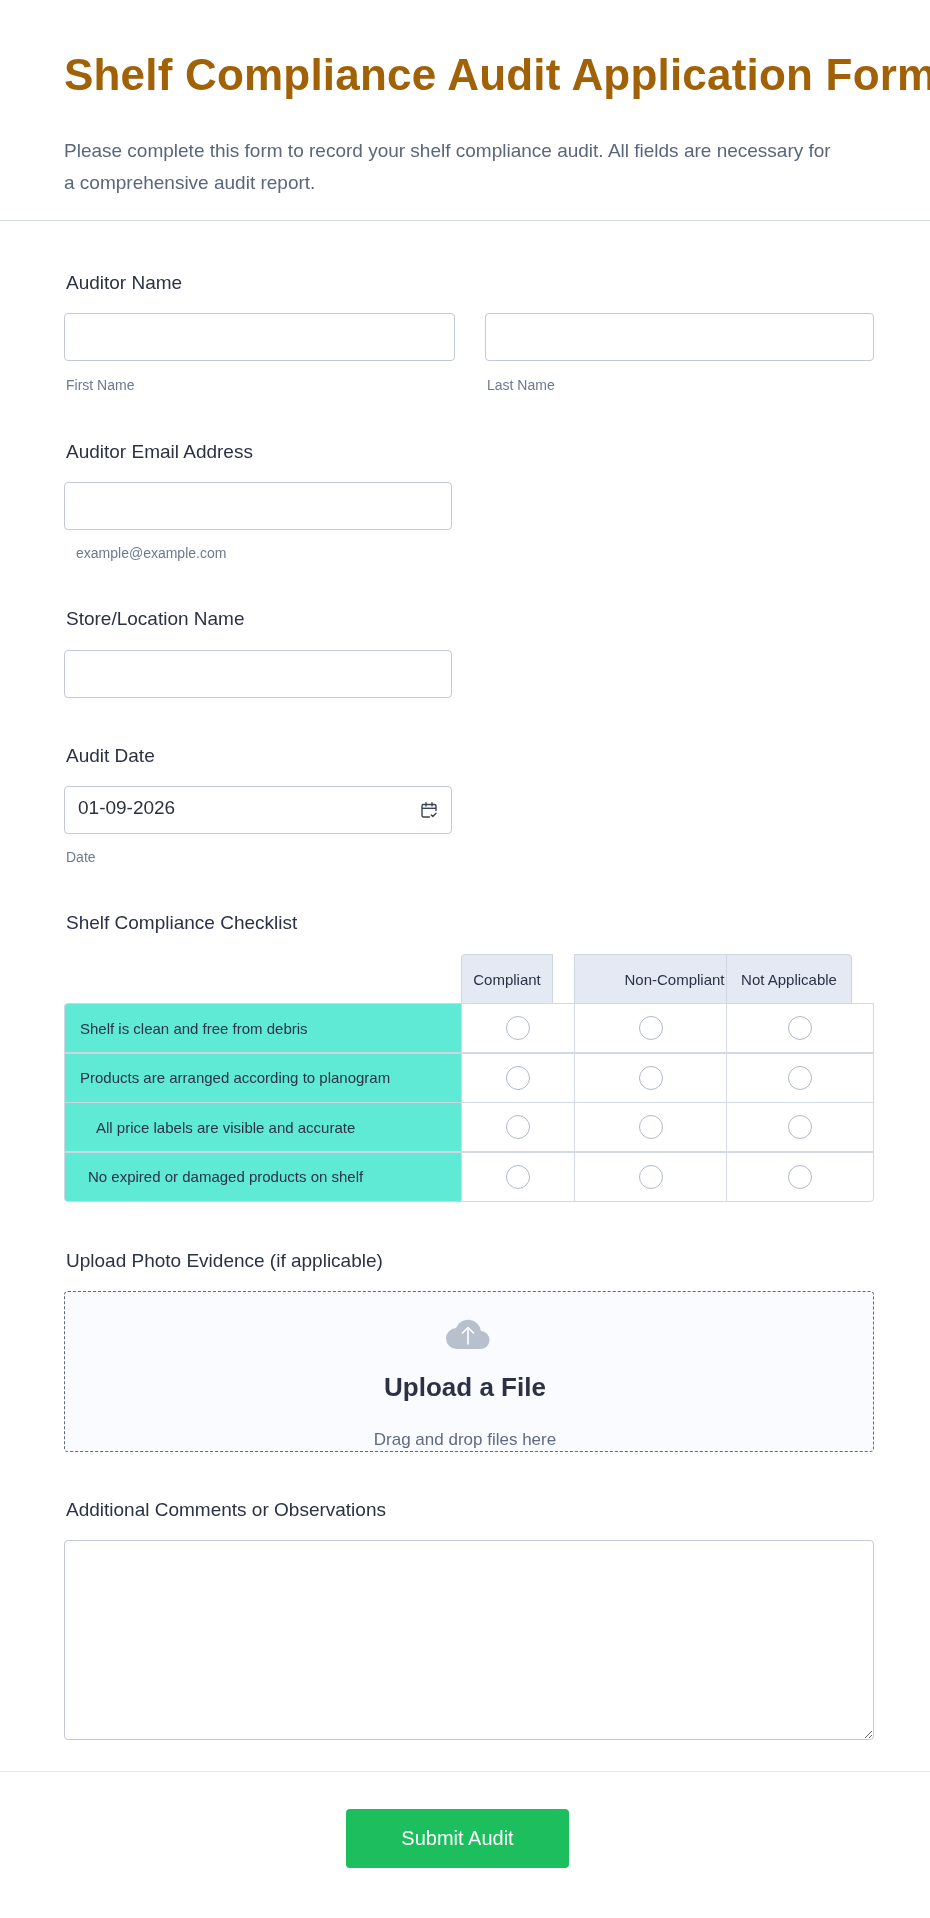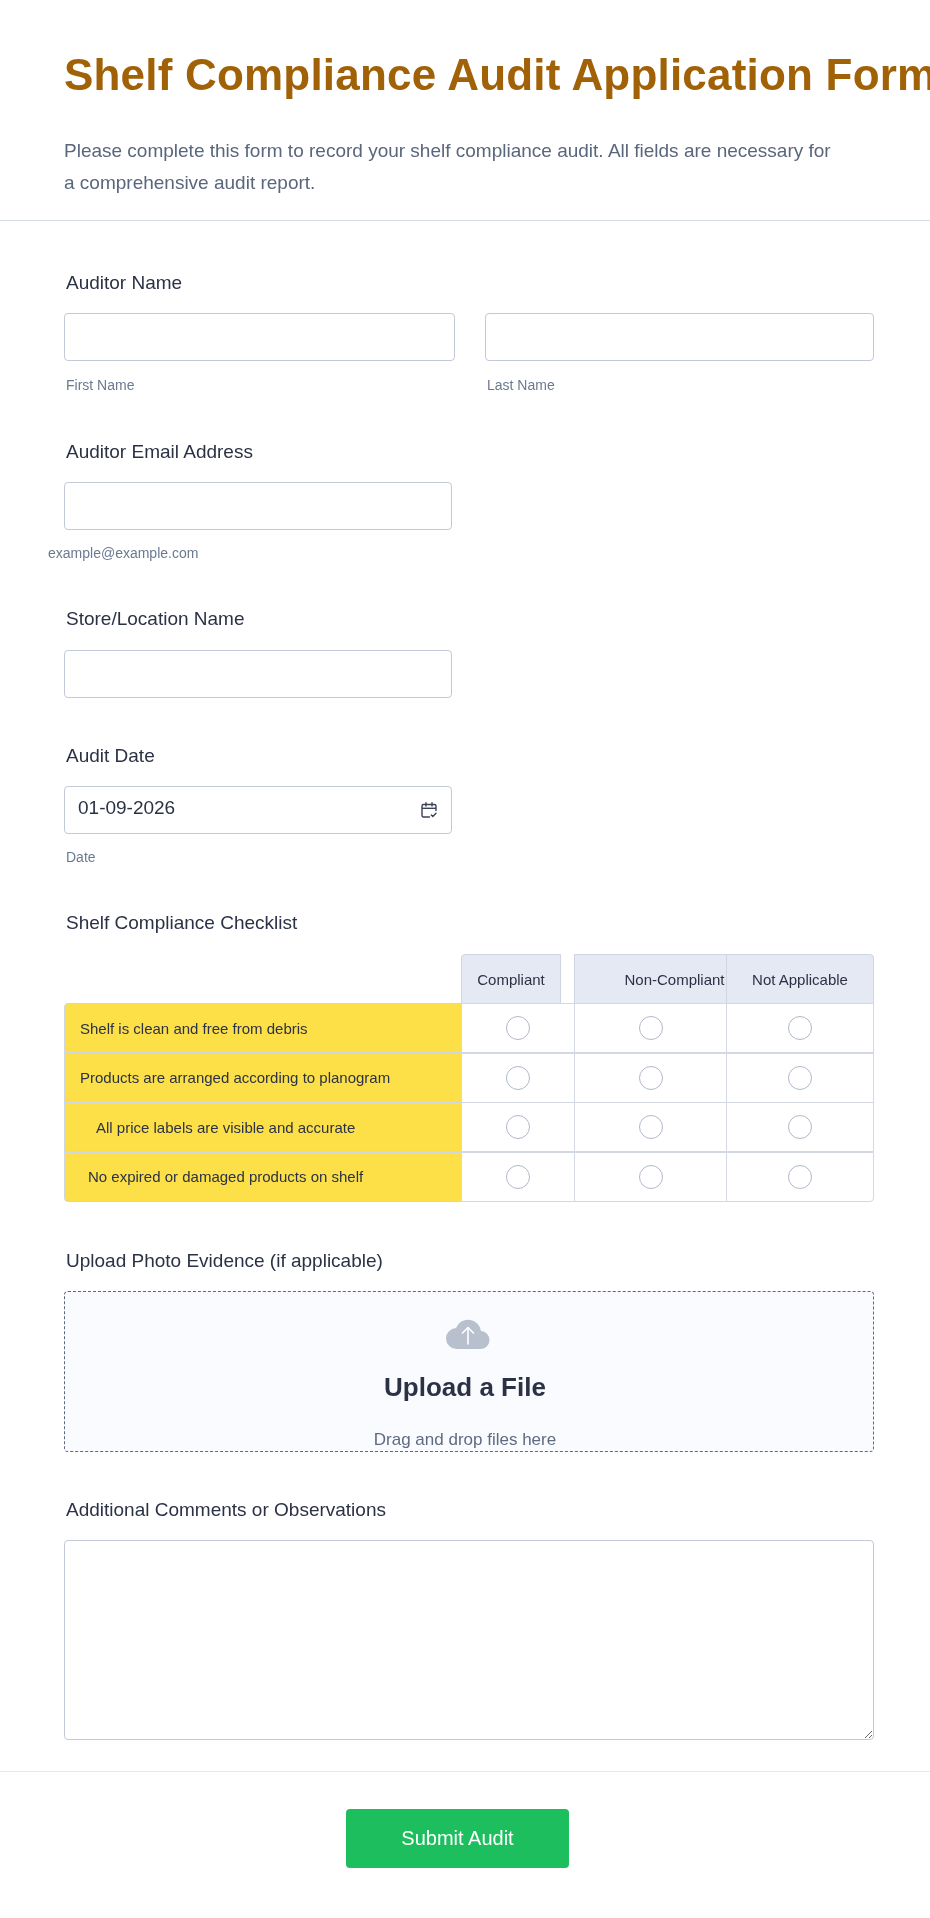--- a/index.html
+++ b/index.html
@@ -53,7 +53,7 @@
 
 <div class="abs label" style="top:441px">Auditor Email Address</div>
 <input class="input" style="left: 64px; top: 482px; width: 388px;" type="email" value="">
-<div class="abs sublabel" style="left:48px; top:545px">example@example.com</div>
+<div class="abs sublabel" style="left:76px; top:545px">example@example.com</div>
 
 <div class="abs label" style="top:608px">Store/Location Name</div>
 <input class="input" style="left: 64px; top: 650px; width: 388px;" type="text" value="">

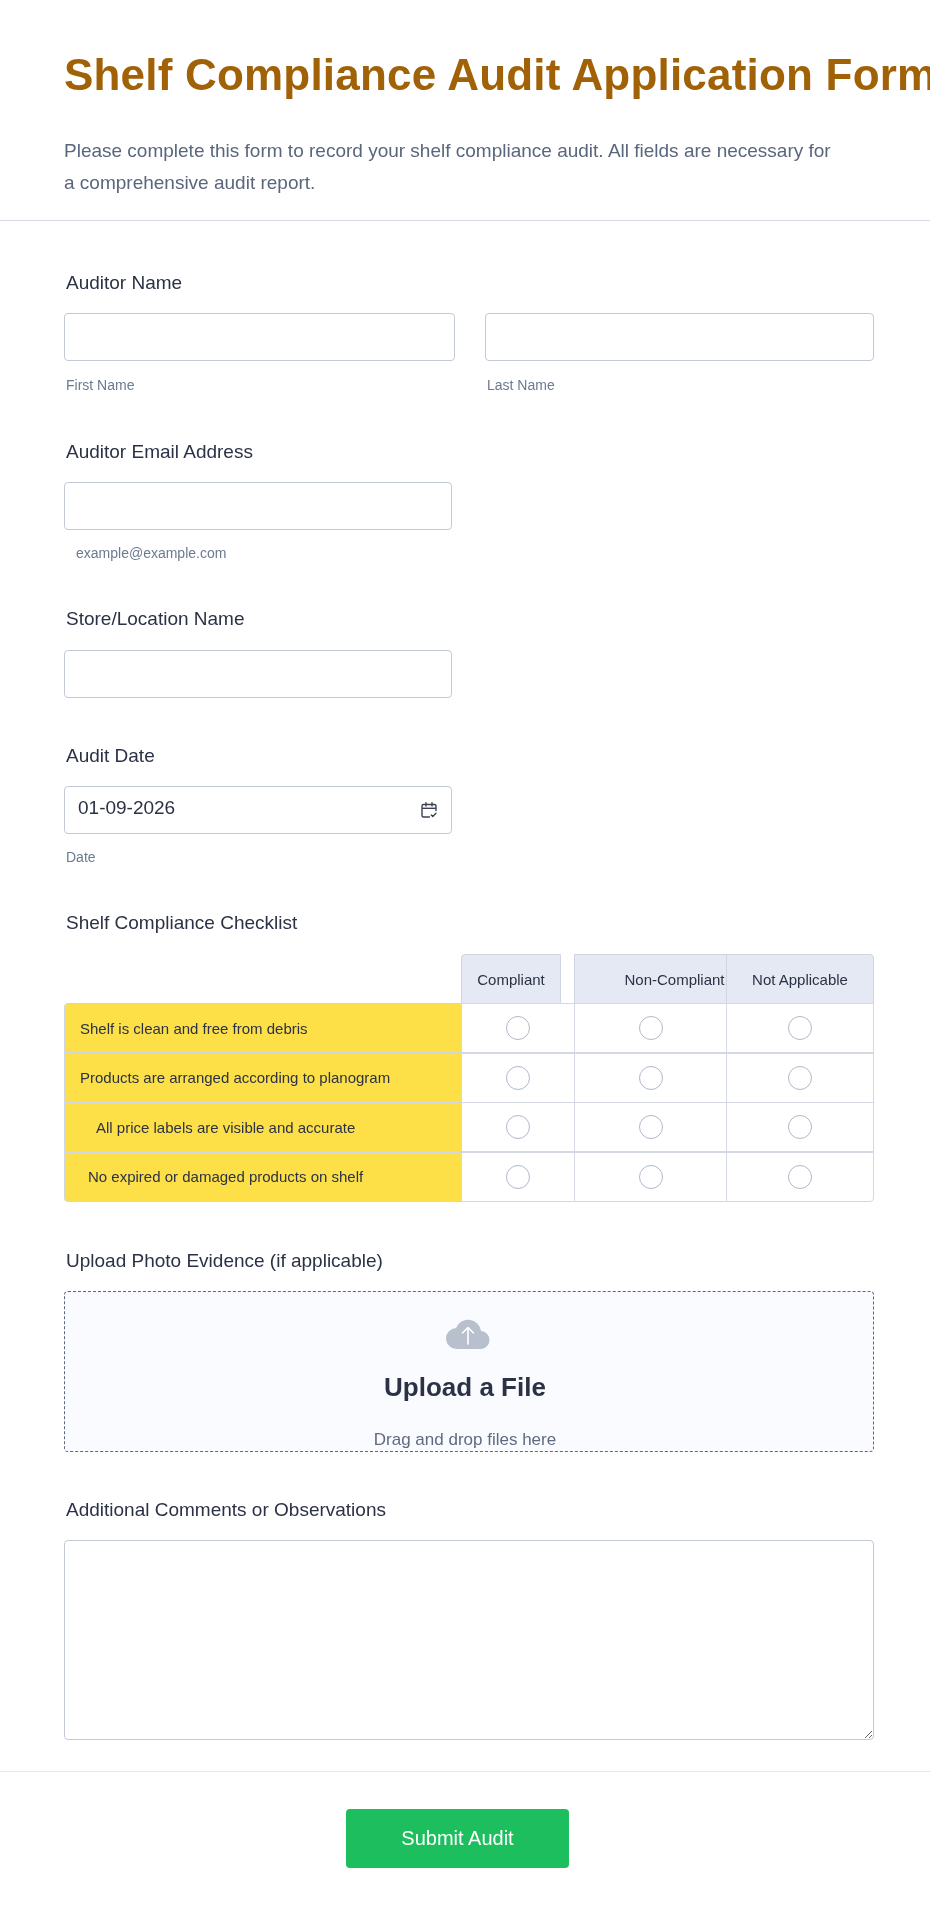--- a/index.html
+++ b/index.html
@@ -72,7 +72,7 @@
 
 <div class="abs label" style="top:912px">Shelf Compliance Checklist</div>
 <div>
-  <div class="tbl-head" style="left:461px; width:100px; border-top-left-radius:4px;">Compliant</div>
+  <div class="tbl-head" style="left:461px; width:92px; border-top-left-radius:4px;">Compliant</div>
   <div class="tbl-head" style="left:574px; width:153px;padding-left:48px;">Non-Compliant</div>
   <div class="tbl-head" style="left:726px; width:148px; border-top-right-radius:4px;">Not Applicable</div>
   <div id="tbl-rows">

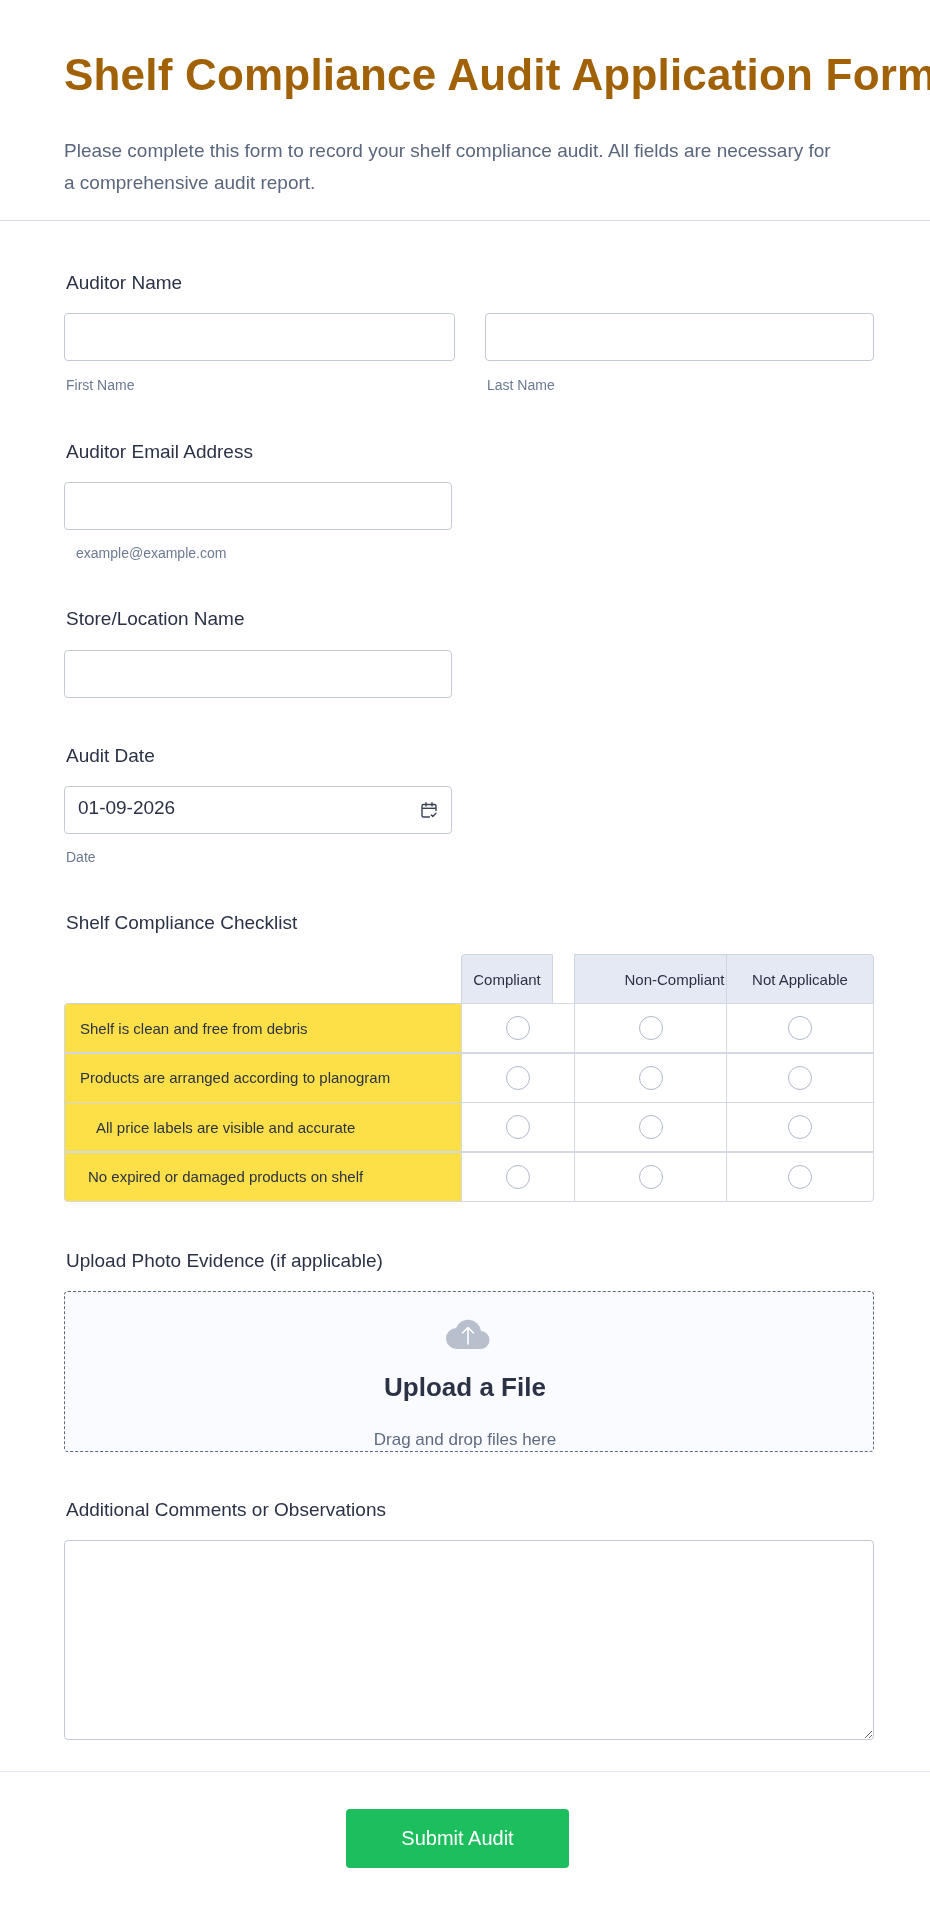--- a/index.html
+++ b/index.html
@@ -74,7 +74,7 @@
 <div>
   <div class="tbl-head" style="left:461px; width:92px; border-top-left-radius:4px;">Compliant</div>
   <div class="tbl-head" style="left:574px; width:153px;padding-left:48px;">Non-Compliant</div>
-  <div class="tbl-head" style="left:726px; width:148px; border-top-right-radius:4px;">Not Applicable</div>
+  <div class="tbl-head" style="left:726px; width:126px; border-top-right-radius:4px;">Not Applicable</div>
   <div id="tbl-rows">
       <div>
         <div class="tbl-label" style="top: 1003px; border-top-left-radius: 4px;">Shelf is clean and free from debris</div>

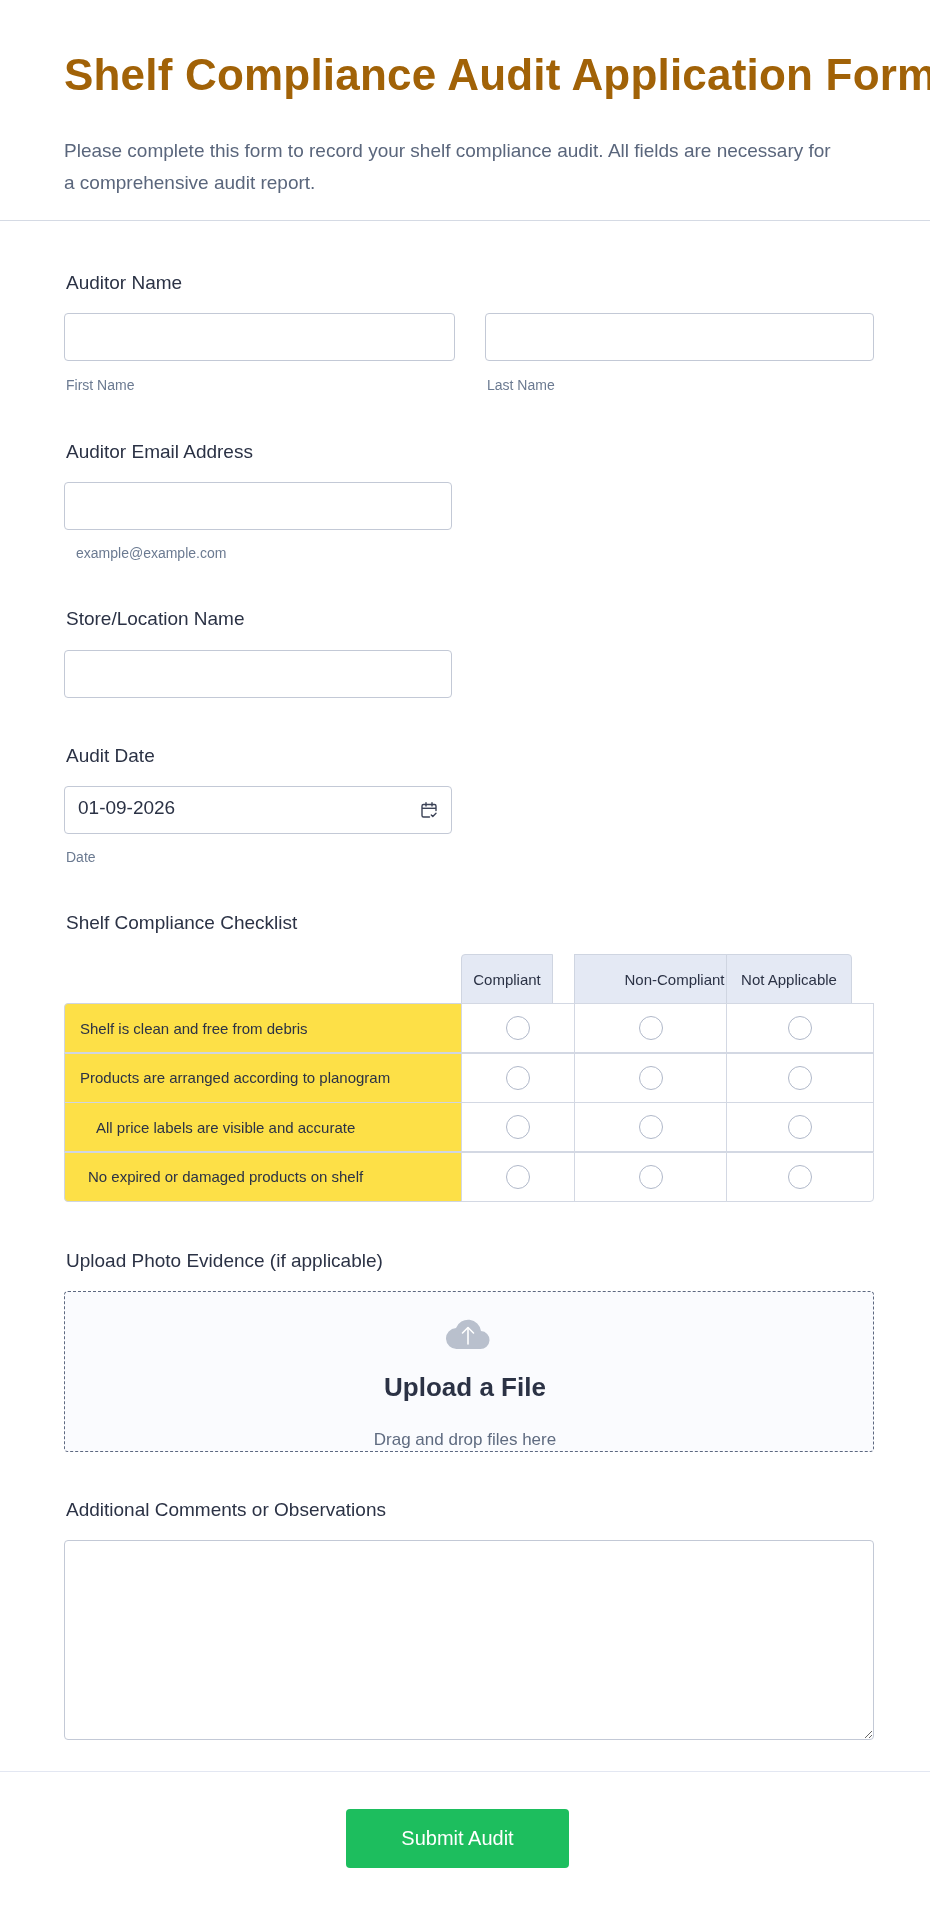--- a/index.html
+++ b/index.html
@@ -24,7 +24,7 @@
 
   
   .tbl-head { position: absolute; top: 954px; height: 50px; background: #e4e9f4; border: 1px solid #cfd5e1; display: flex; align-items: center; justify-content: center; font-size: 15px; color: #2b3245; }
-  .tbl-label { position: absolute; left: 64px; width: 398px; height: 50px; background: #fde047; border: 1px solid #cfd5e1; display: flex; align-items: center; padding-left: 15px; font-size: 15px; color: #2b3245; white-space: nowrap; }
+  .tbl-label { position: absolute; left: 64px; width: 398px; height: 50px; background: #5eead4; border: 1px solid #cfd5e1; display: flex; align-items: center; padding-left: 15px; font-size: 15px; color: #2b3245; white-space: nowrap; }
   .tbl-cell { position: absolute; height: 50px; background: #fff; border: 1px solid #d3d8e3; display: flex; align-items: center; justify-content: center; }
   .radio { width: 24px; height: 24px; border-radius: 50%; border: 1.5px solid #b0b8c9; background: #fff; cursor: pointer; }
 

